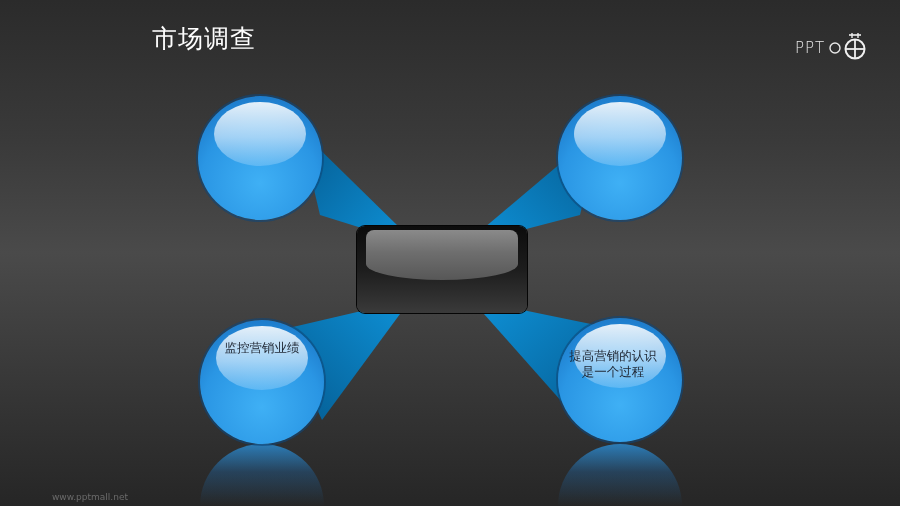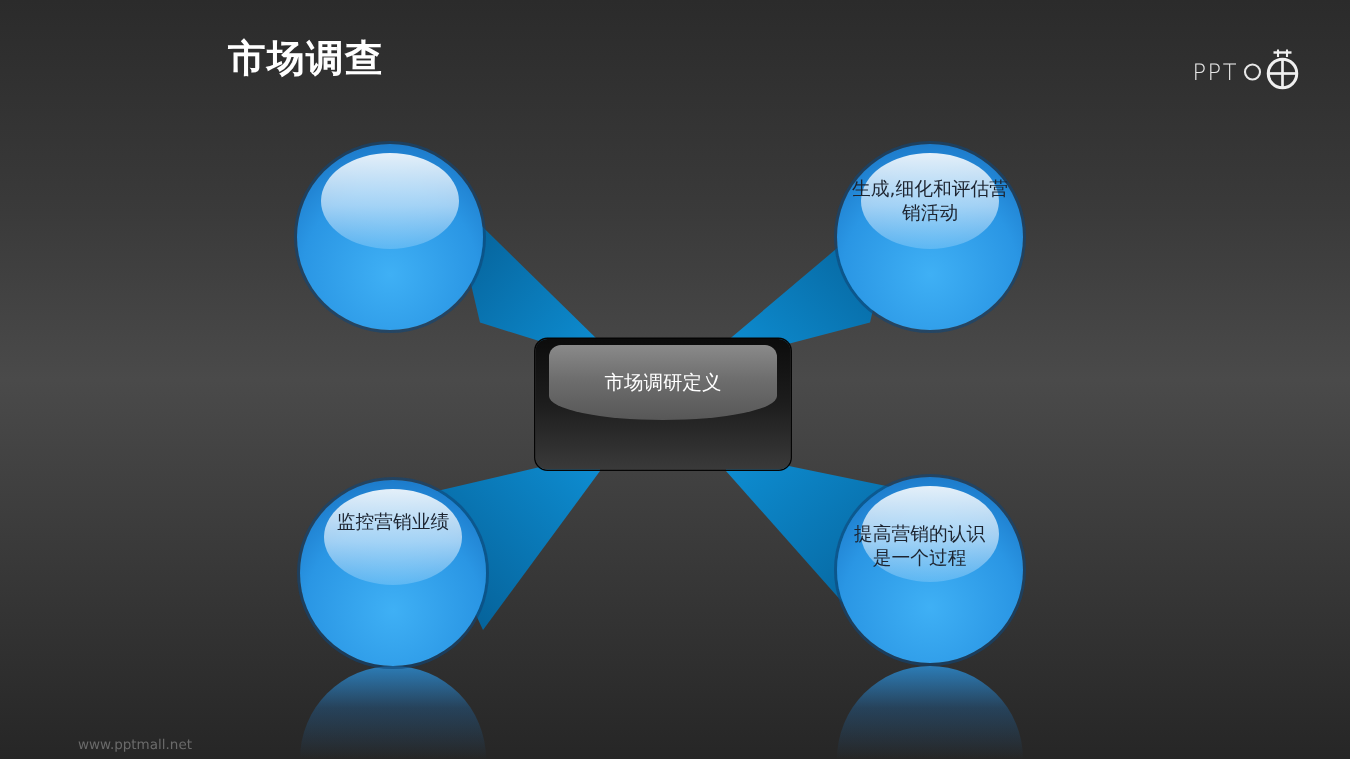--- a/index.html
+++ b/index.html
@@ -11,7 +11,7 @@
     }
     .title {
       position: absolute; left: 152px; top: 22px;
-      font-size: 25px; font-weight: bold; color: #ffffff;
+      font-size: 25px; font-weight: normal; color: #ffffff;
       letter-spacing: 1px;
     }
     .logo {

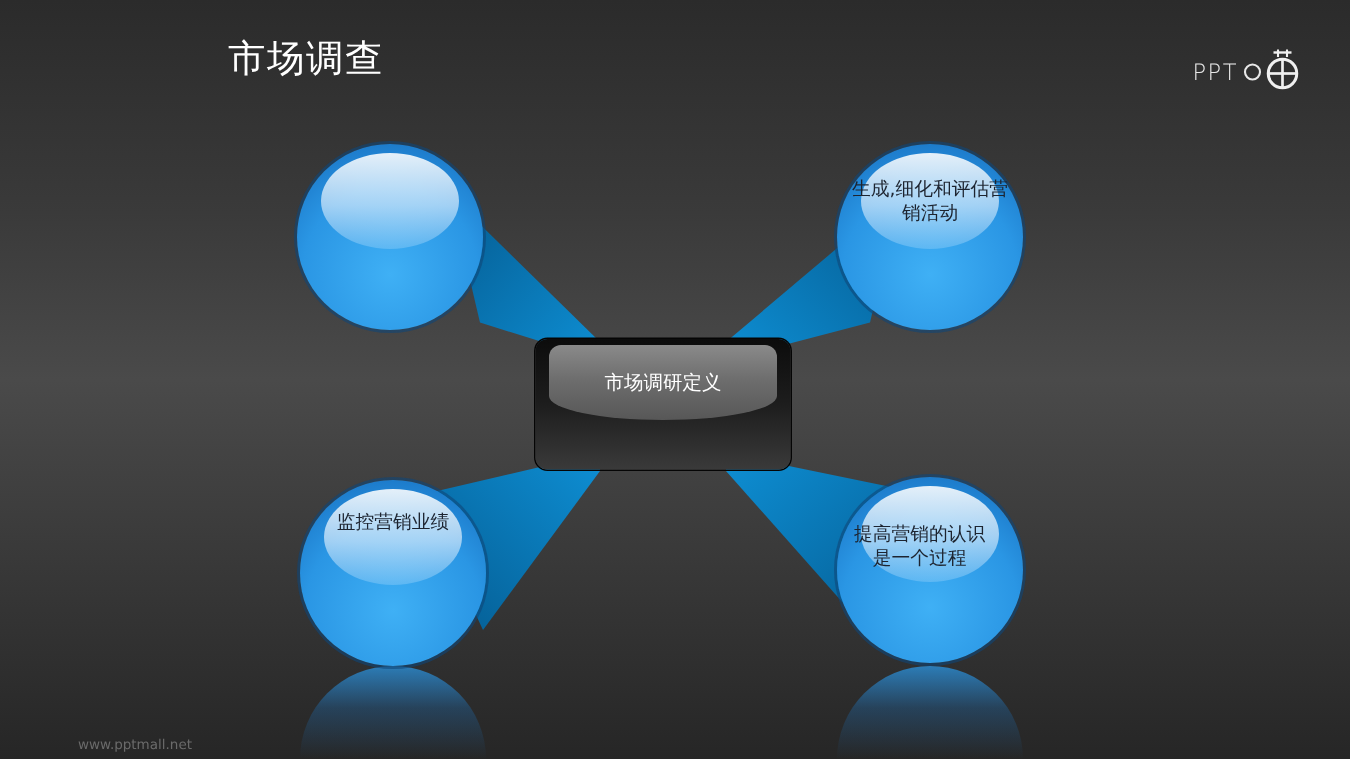--- a/index.html
+++ b/index.html
@@ -114,7 +114,6 @@
 
 <div class="ball" style="left:558px; top:96px;">
   <div class="gloss"></div>
-  <div class="label" style="top:22px;">生成,细化和评估营销活动</div>
 </div>
 
 <div class="ball" style="left:200px; top:320px;">

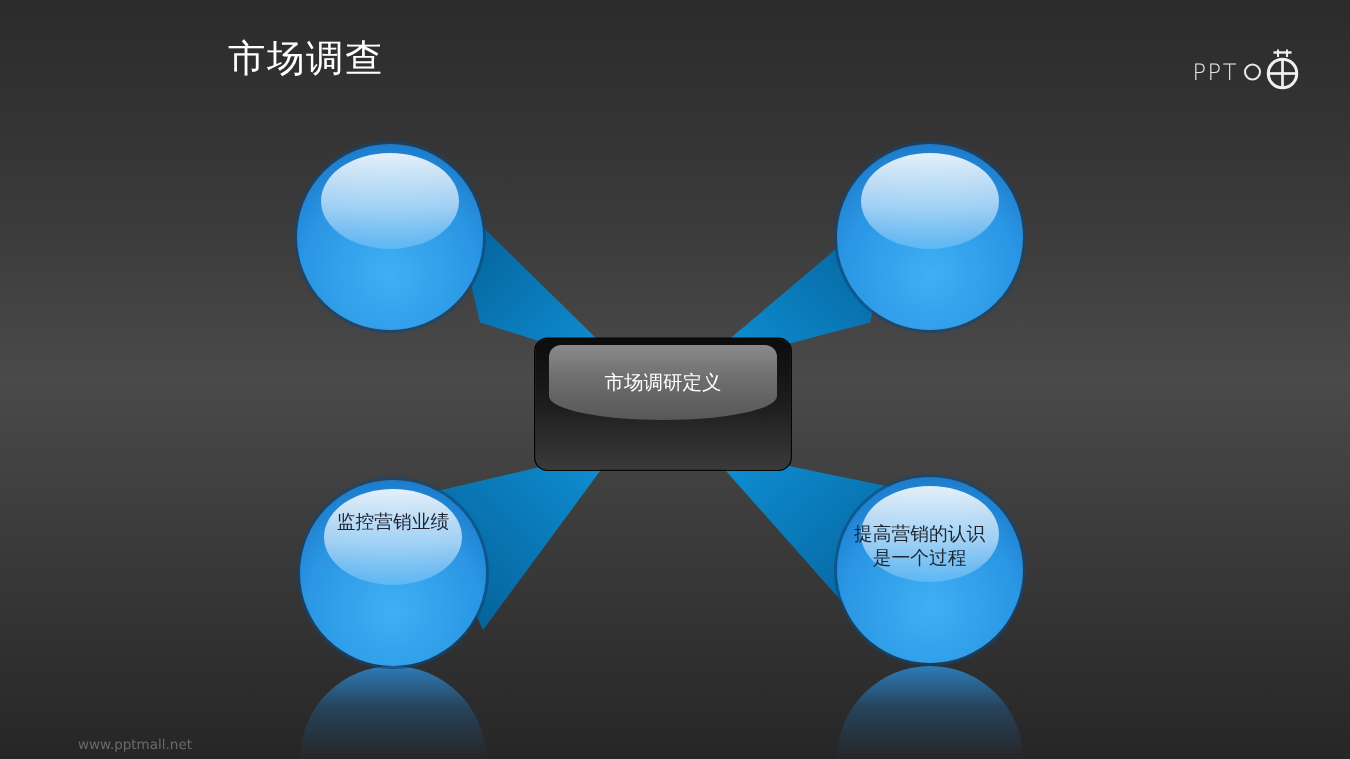--- a/index.html
+++ b/index.html
@@ -128,7 +128,6 @@
 
 <div class="center-box">
   <div class="inner"></div>
-  <div class="label">市场调研定义</div>
 </div>
 
 <div class="footer">www.pptmall.net</div>

